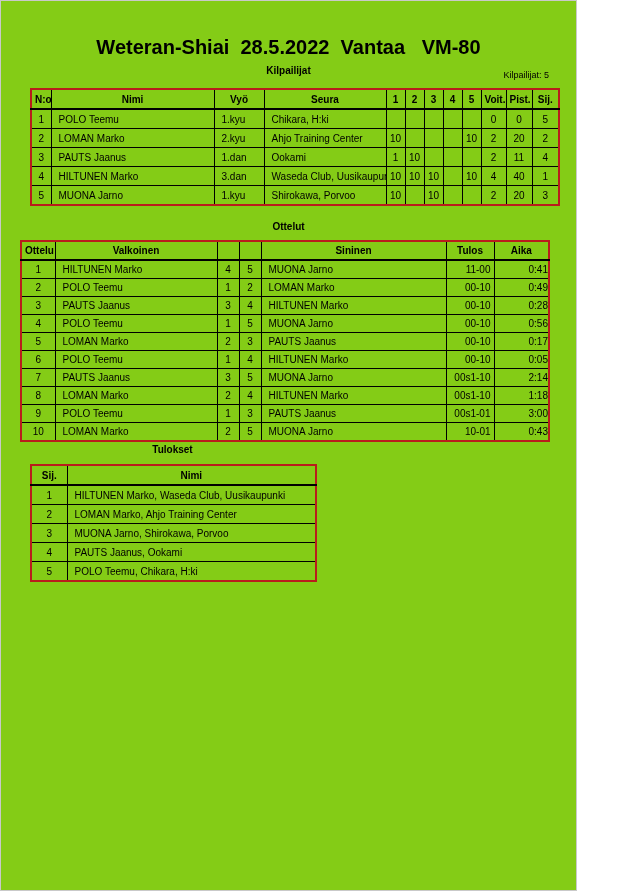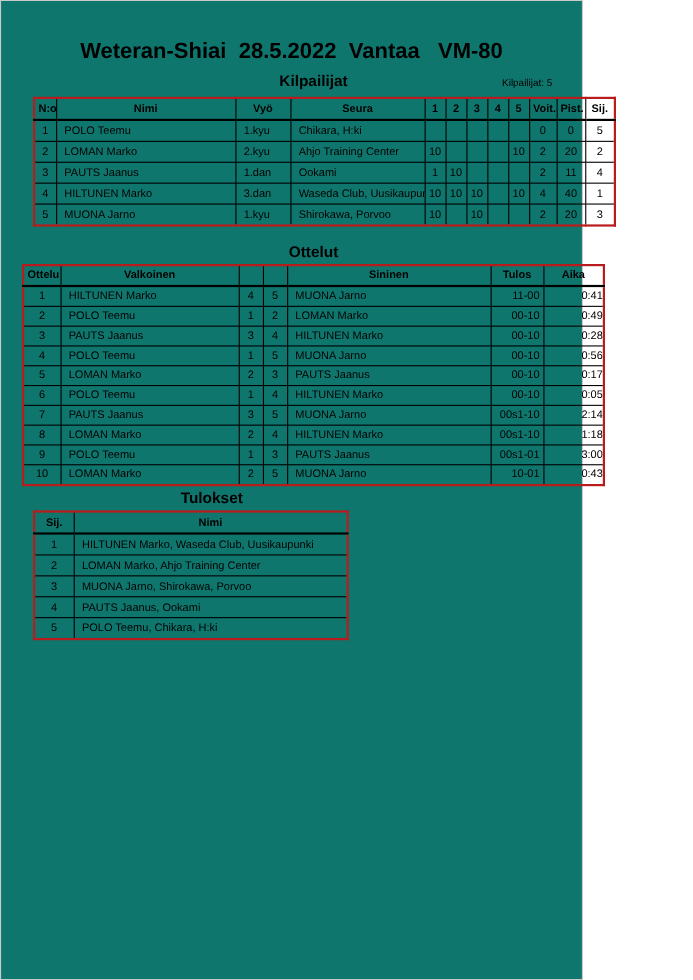--- a/index.html
+++ b/index.html
@@ -13,8 +13,8 @@
   }
   .page {
     position: absolute; left: 0; top: 0;
-    width: 530px; height: 891px;
-    background: #0f766e;
+    width: 577px; height: 891px;
+    background: #84cc16;
     box-shadow: inset 0 0 0 1px #c9c9c9;
   }
   .title {

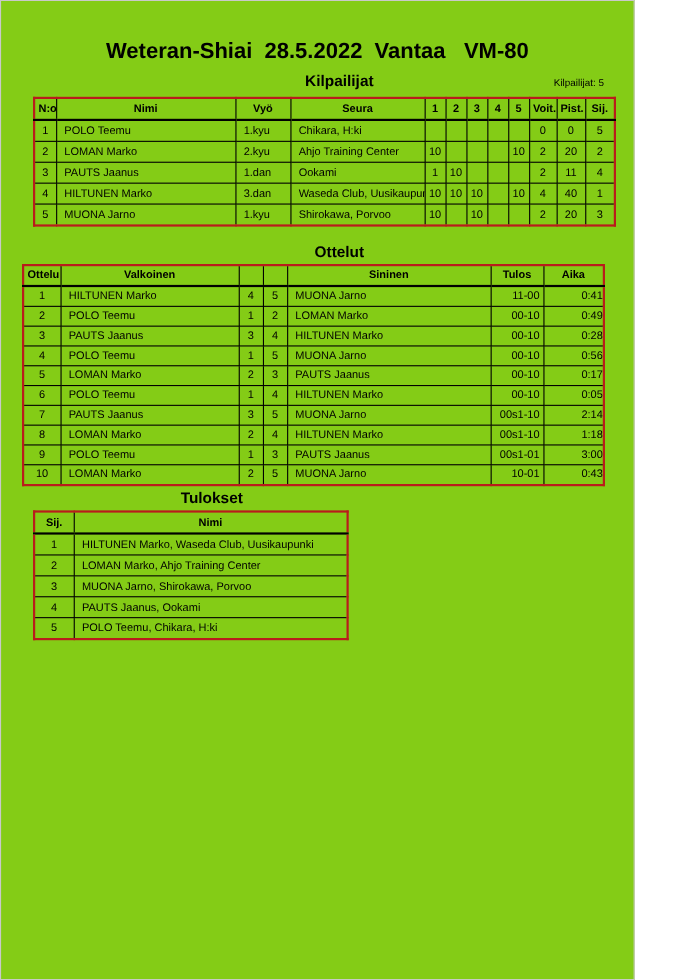--- a/index.html
+++ b/index.html
@@ -25,9 +25,8 @@
   }
   .section-heading {
     position: absolute;
-    font-size: 14px; font-weight: bold;
+    font-size: 10px; font-weight: bold;
     text-align: center;
-    padding-left: 20px;
   }
   #heading-kilpailijat { top: 65px; left: 0; width: 100%; }
   #heading-ottelut     { top: 221px; left: 0; width: 100%; }

